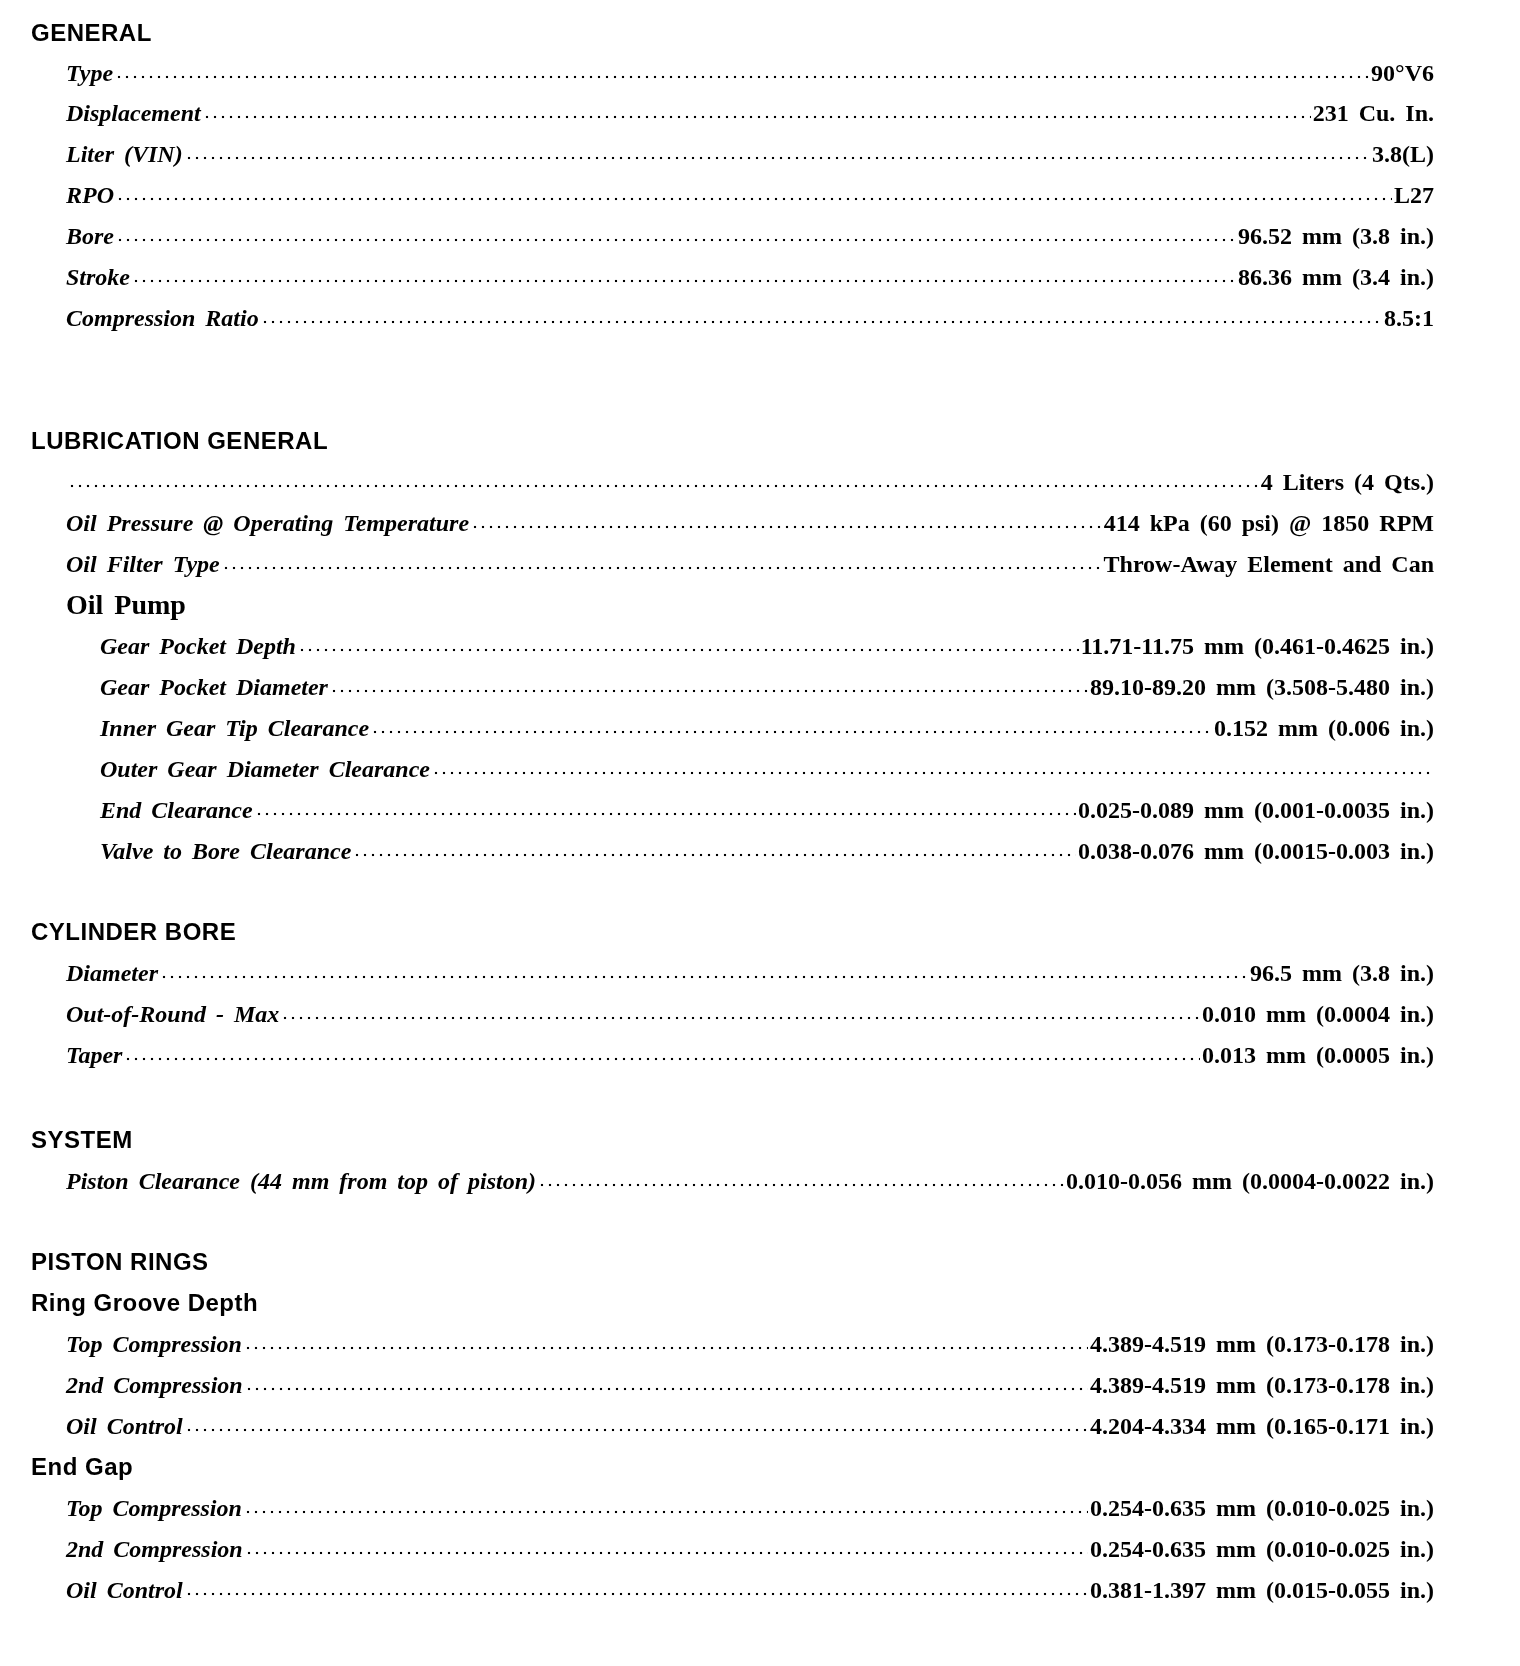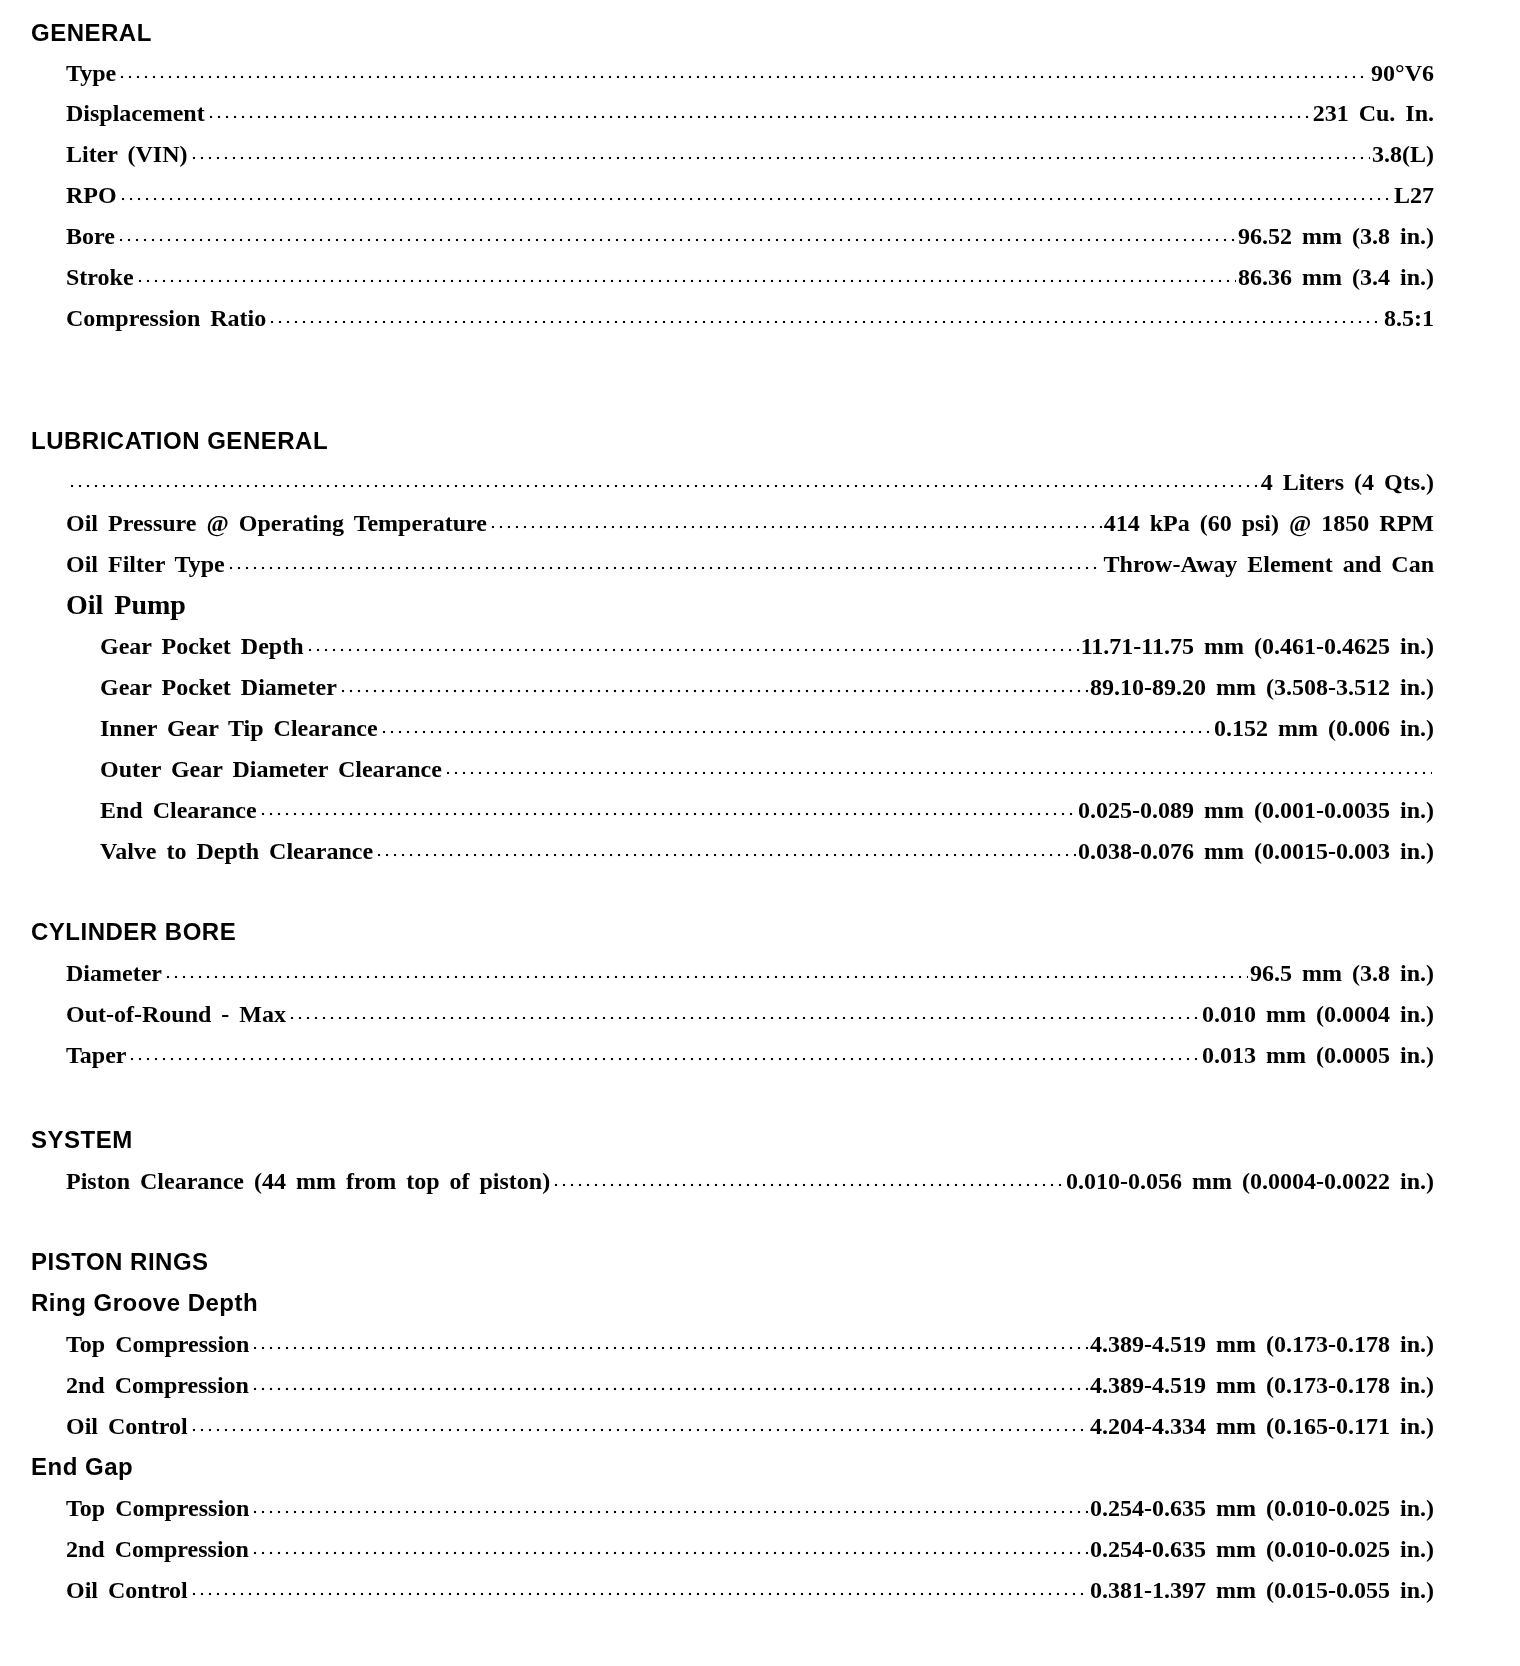--- a/index.html
+++ b/index.html
@@ -23,7 +23,7 @@
     }
     .row.l1 { left: 66px; }
     .row.l2 { left: 100px; }
-    .row .label { flex: 0 0 auto; }
+    .row .label { flex: 0 0 auto; font-style: italic; }
     .row .leader {
       flex: 1 1 auto; overflow: hidden; margin: 0 2px;
       height: 6px; align-self: baseline;

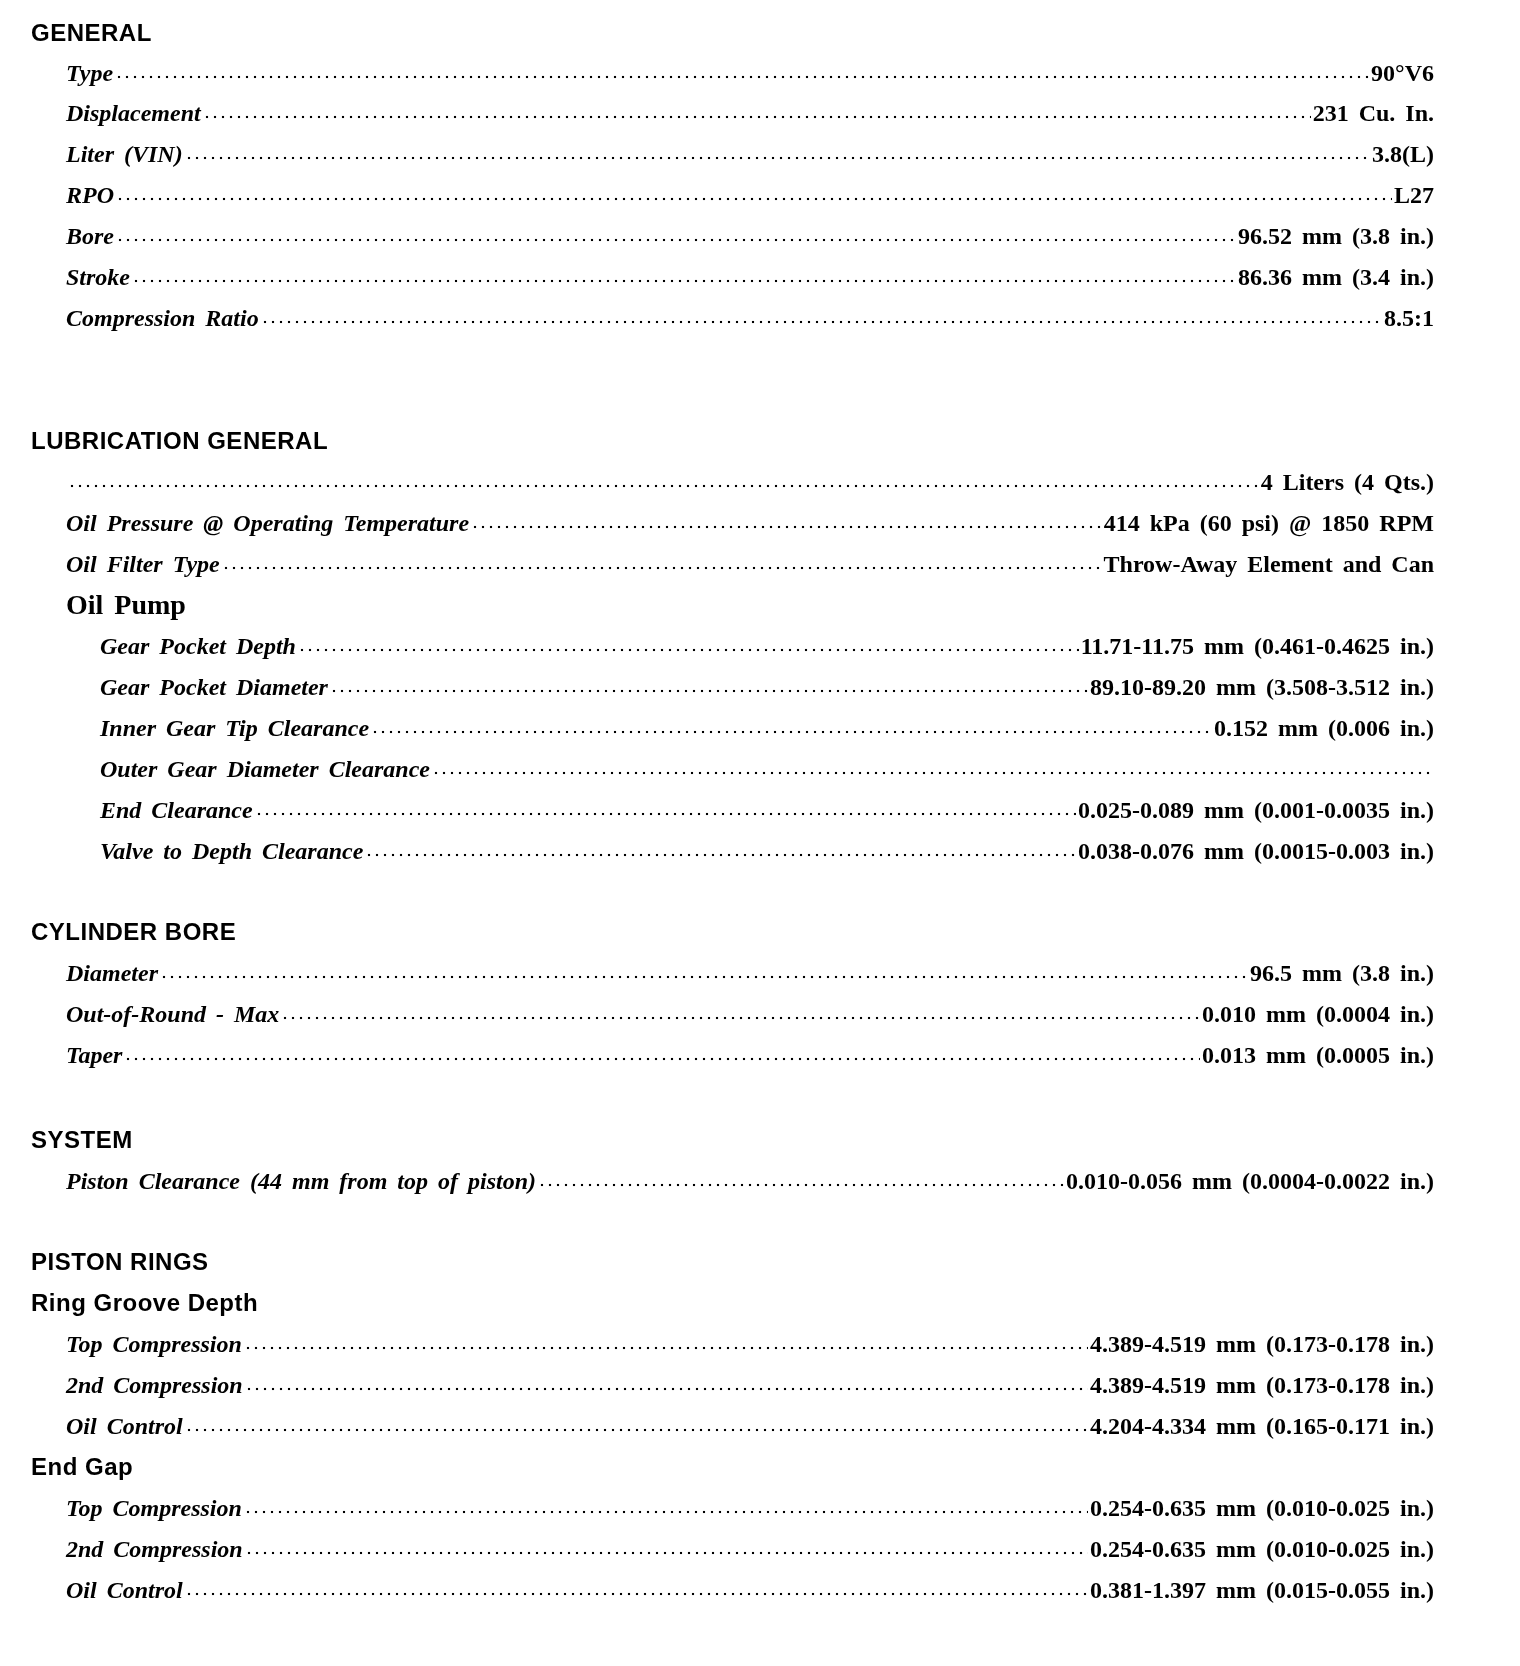--- a/index.html
+++ b/index.html
@@ -105,7 +105,7 @@
 <div class="row l2" style="top:672px">
   <span class="label">Gear Pocket Diameter</span>
   <span class="leader"></span>
-  <span class="value">89.10-89.20 mm (3.508-3.512 in.)</span>
+  <span class="value">89.10-89.20 mm (3.508-5.480 in.)</span>
 </div>
 <div class="row l2" style="top:713px">
   <span class="label">Inner Gear Tip Clearance</span>

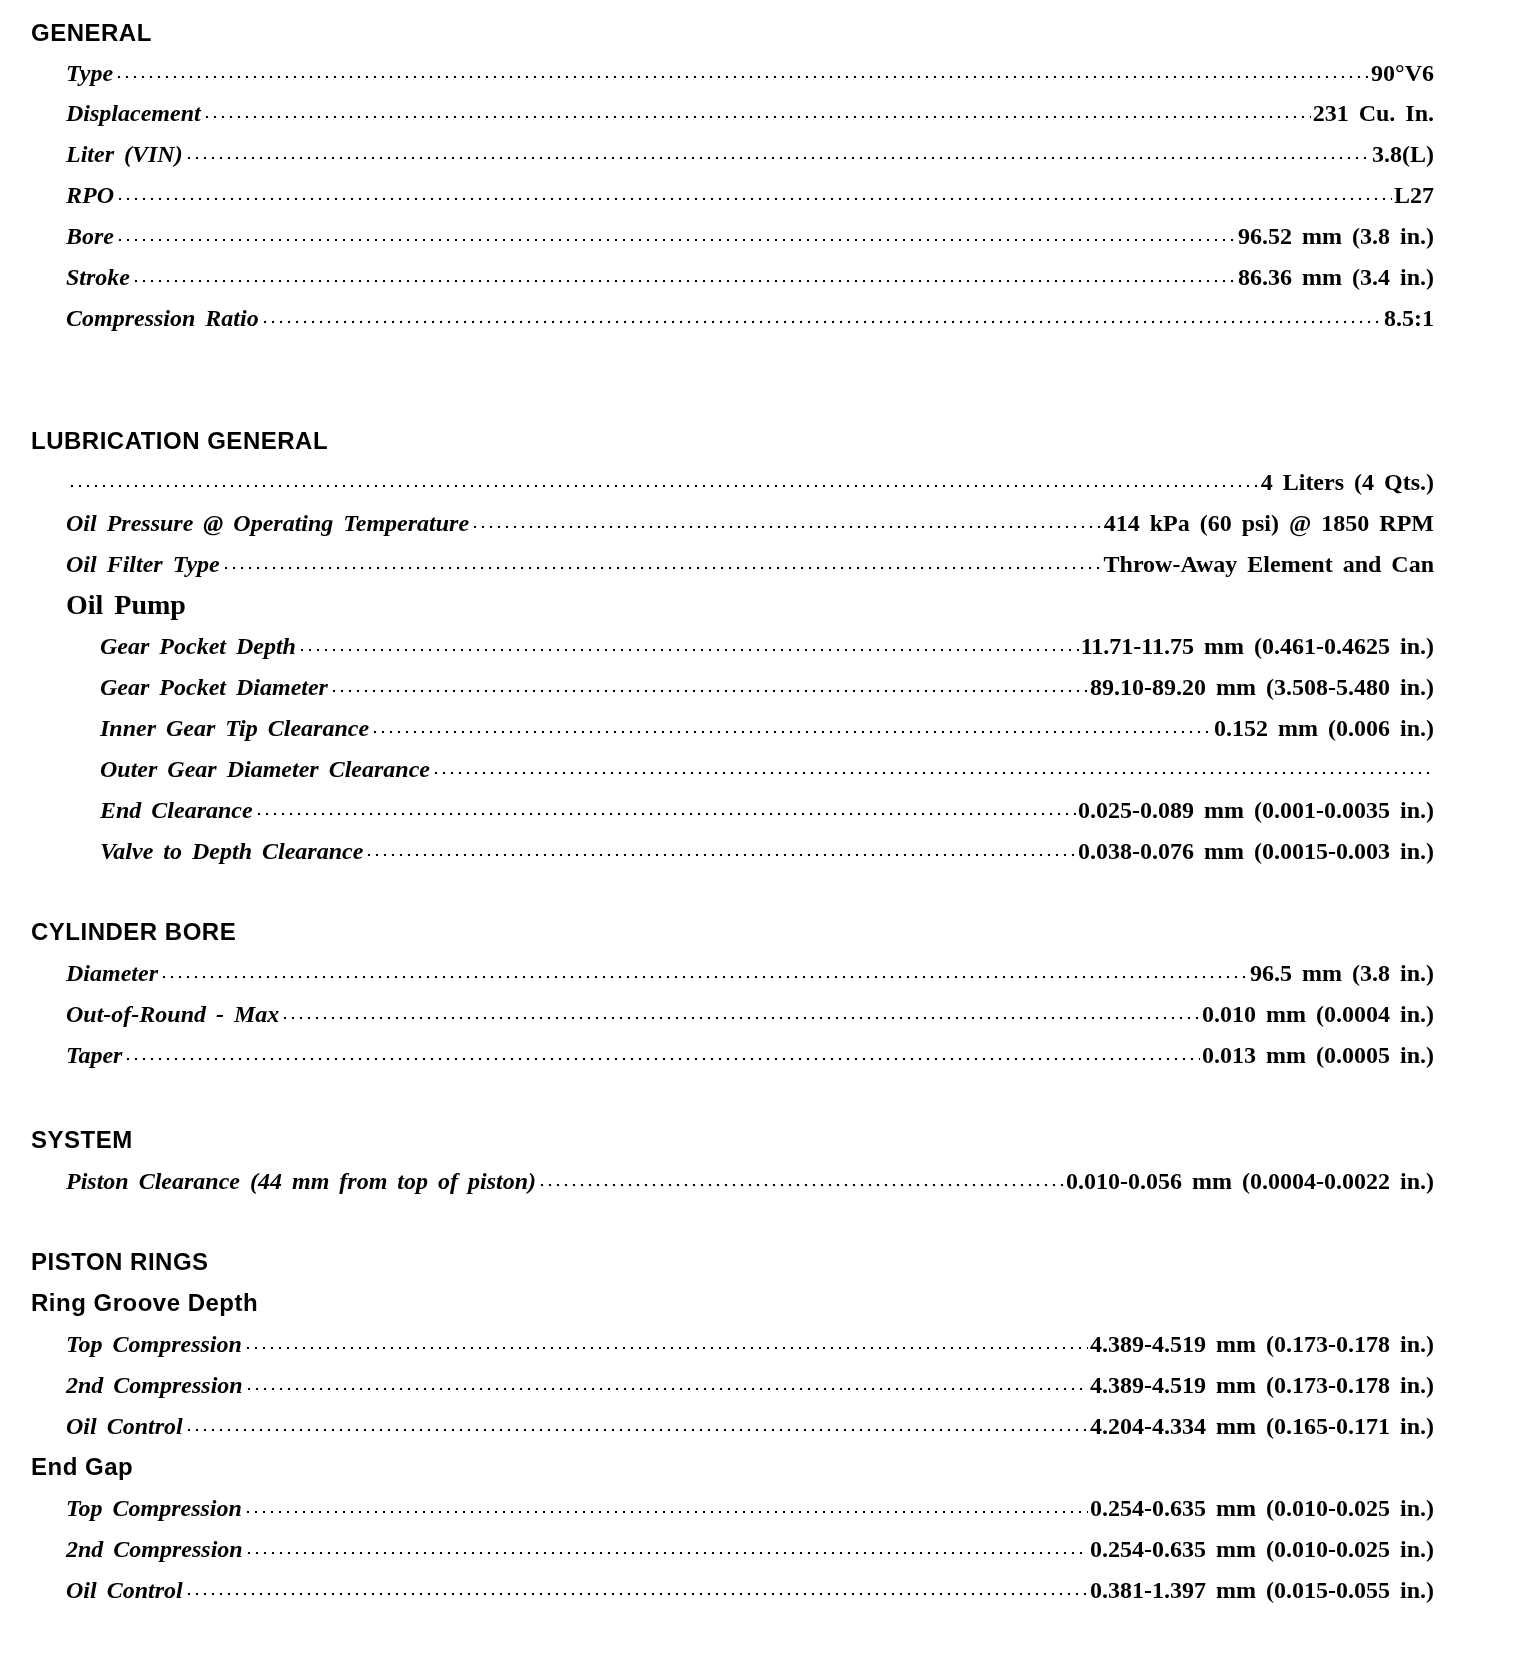--- a/index.html
+++ b/index.html
@@ -122,7 +122,7 @@
   <span class="value">0.025-0.089 mm (0.001-0.0035 in.)</span>
 </div>
 <div class="row l2" style="top:836px">
-  <span class="label">Valve to Depth Clearance</span>
+  <span class="label">Valve to Bore Clearance</span>
   <span class="leader"></span>
   <span class="value">0.038-0.076 mm (0.0015-0.003 in.)</span>
 </div>

